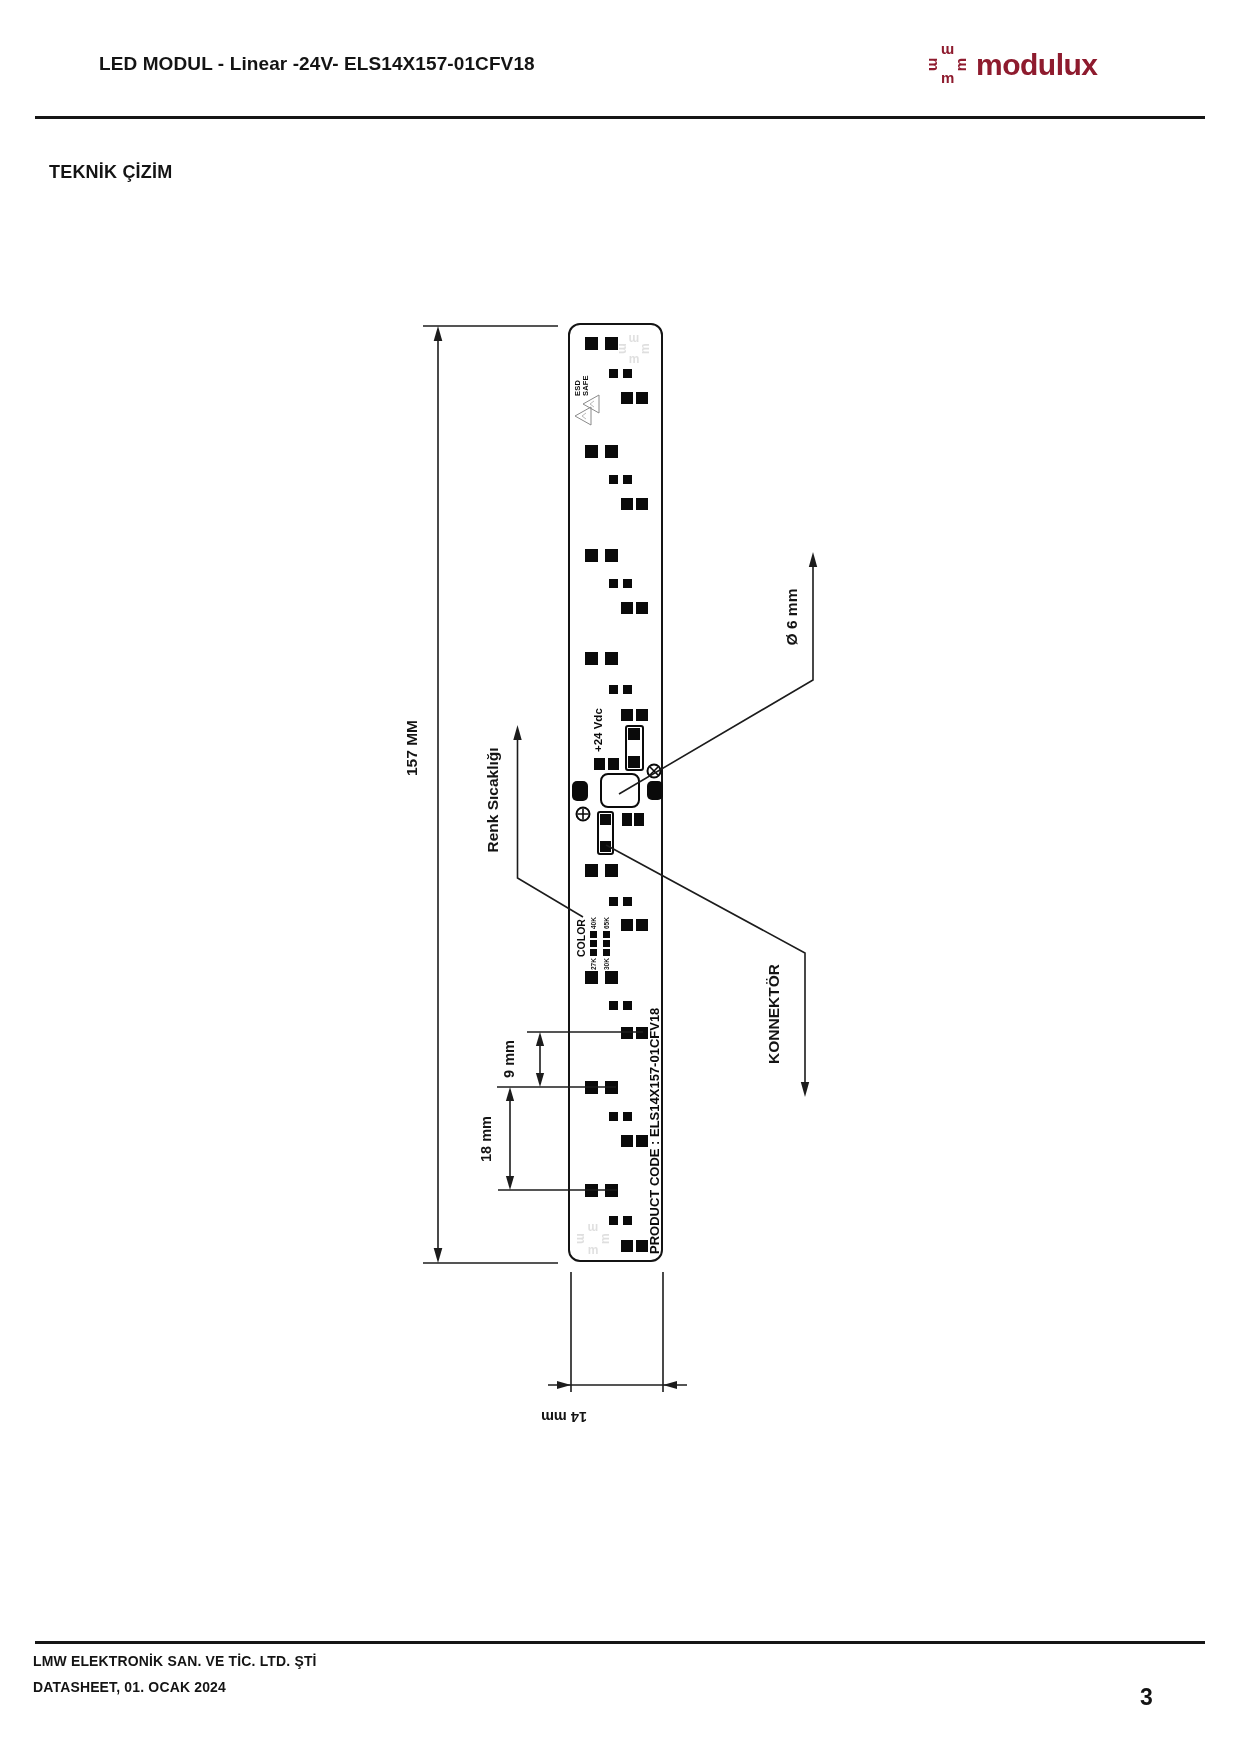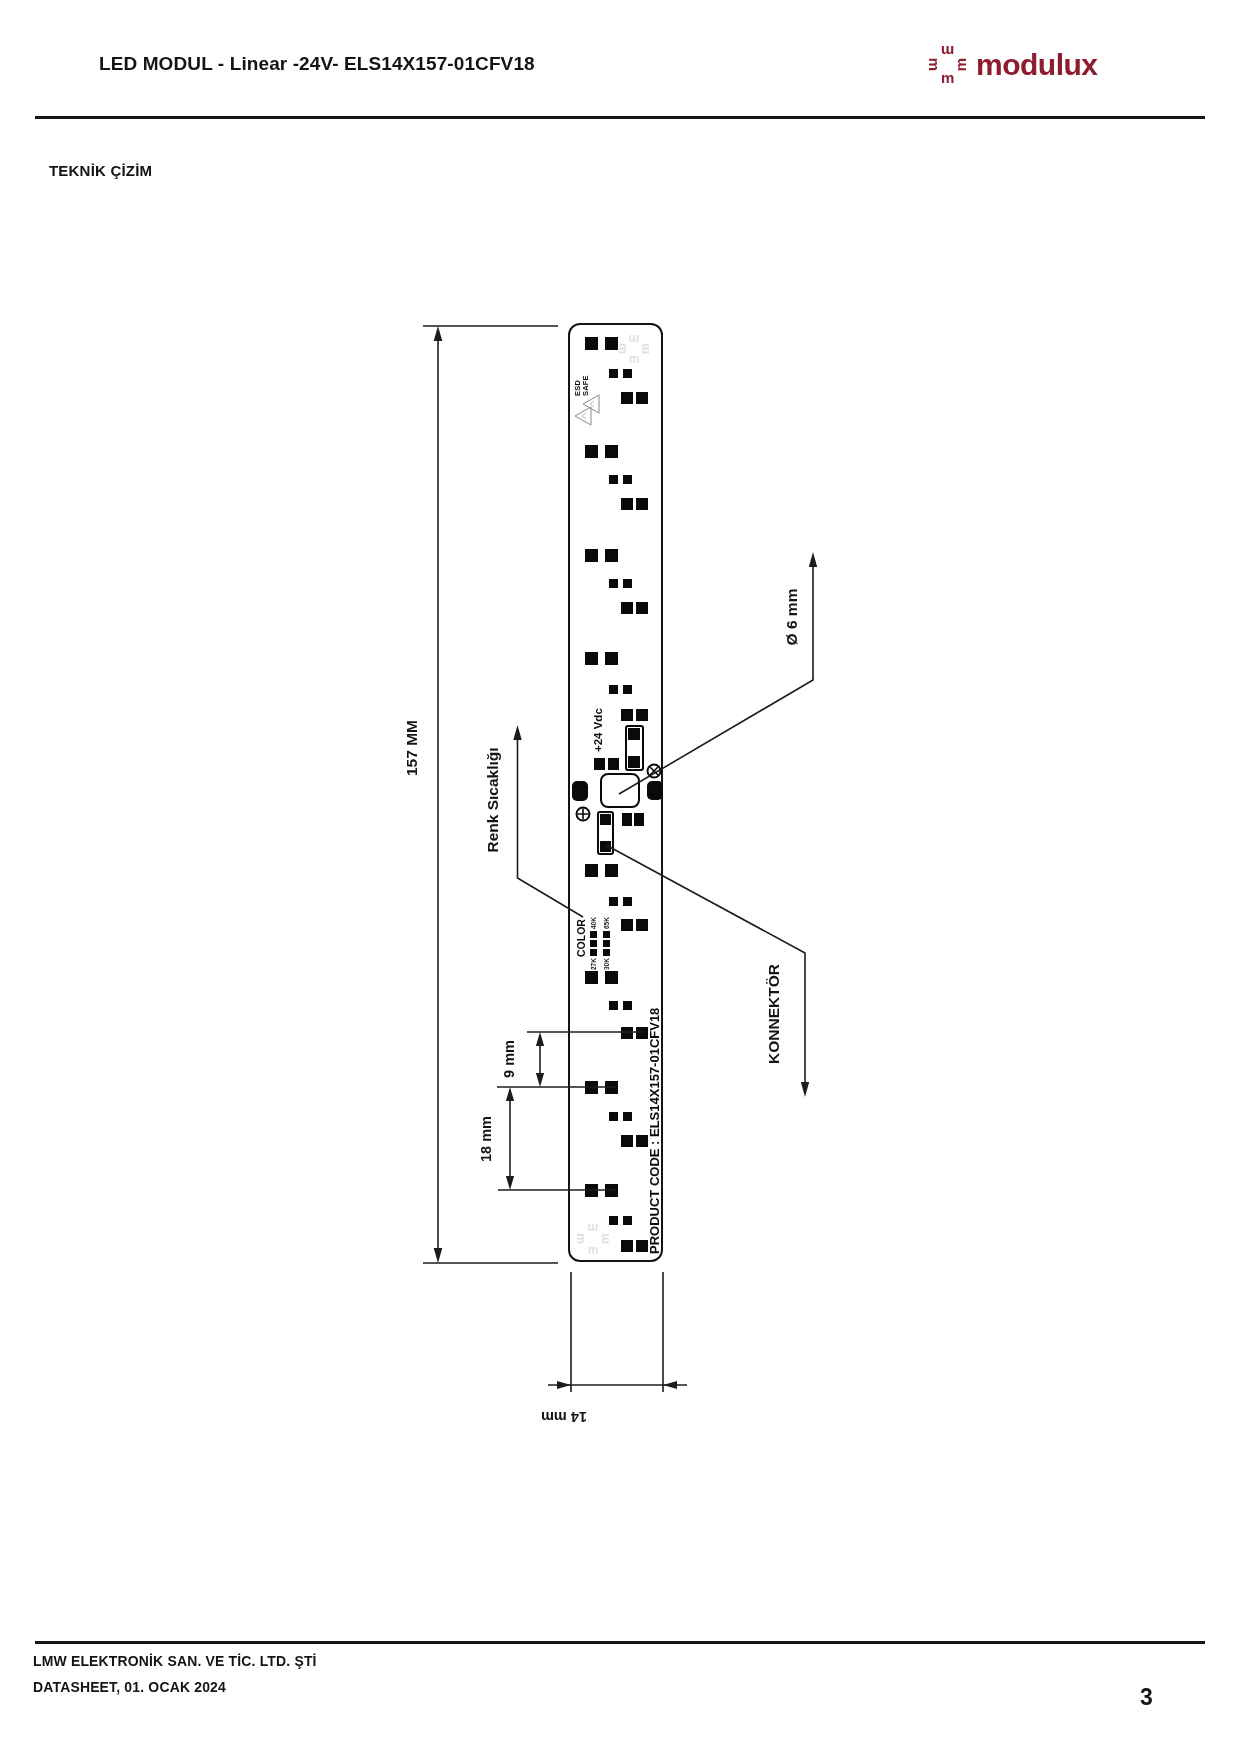--- a/index.html
+++ b/index.html
@@ -13,7 +13,7 @@
   .logo-icon span{position:absolute;font-weight:700;font-size:15px;line-height:15px;color:var(--brand);}
   .logo-text{font-size:30px;font-weight:700;letter-spacing:-.5px;color:var(--brand);}
   .rule{left:35px;width:1170px;height:3px;background:#161616;}
-  .section-title{left:49px;top:162px;font-size:15px;font-weight:700;letter-spacing:.2px;}
+  .section-title{left:49px;top:162px;font-size:18px;font-weight:700;letter-spacing:.2px;}
   
   .anno{display:flex;align-items:center;justify-content:center;height:20px;
         font-size:15.5px;font-weight:600;white-space:nowrap;}

